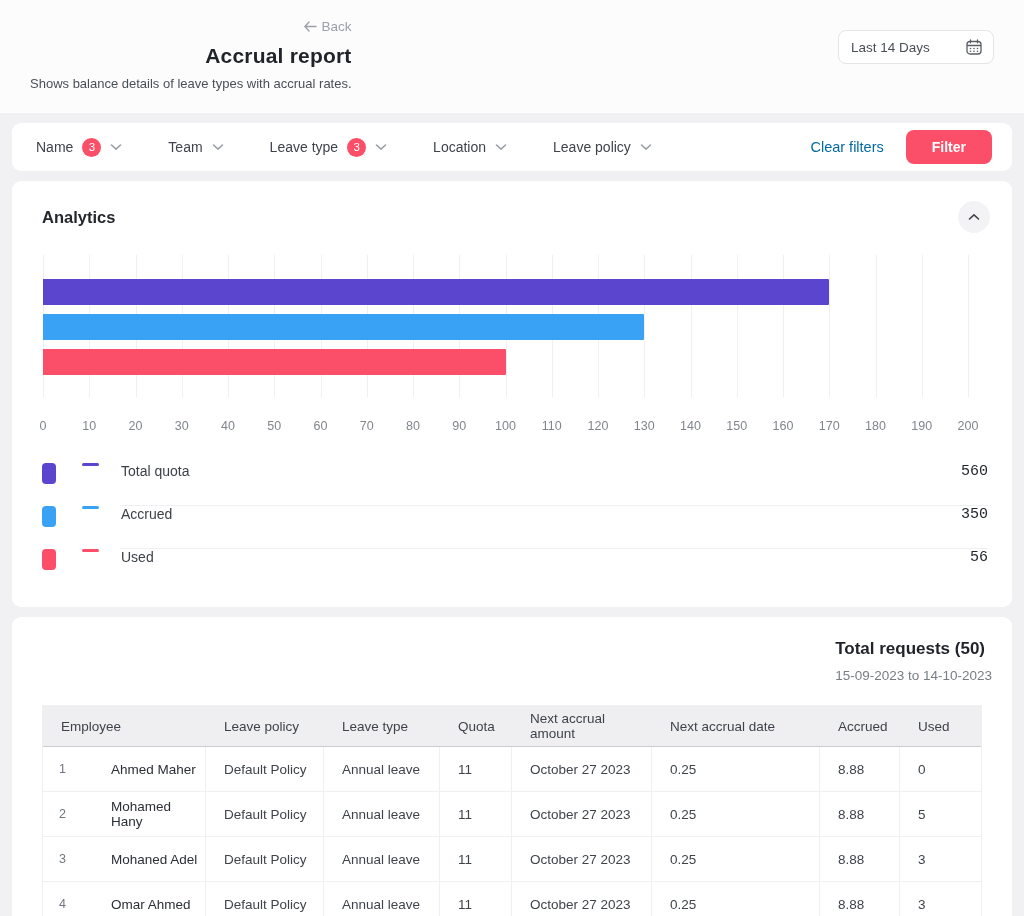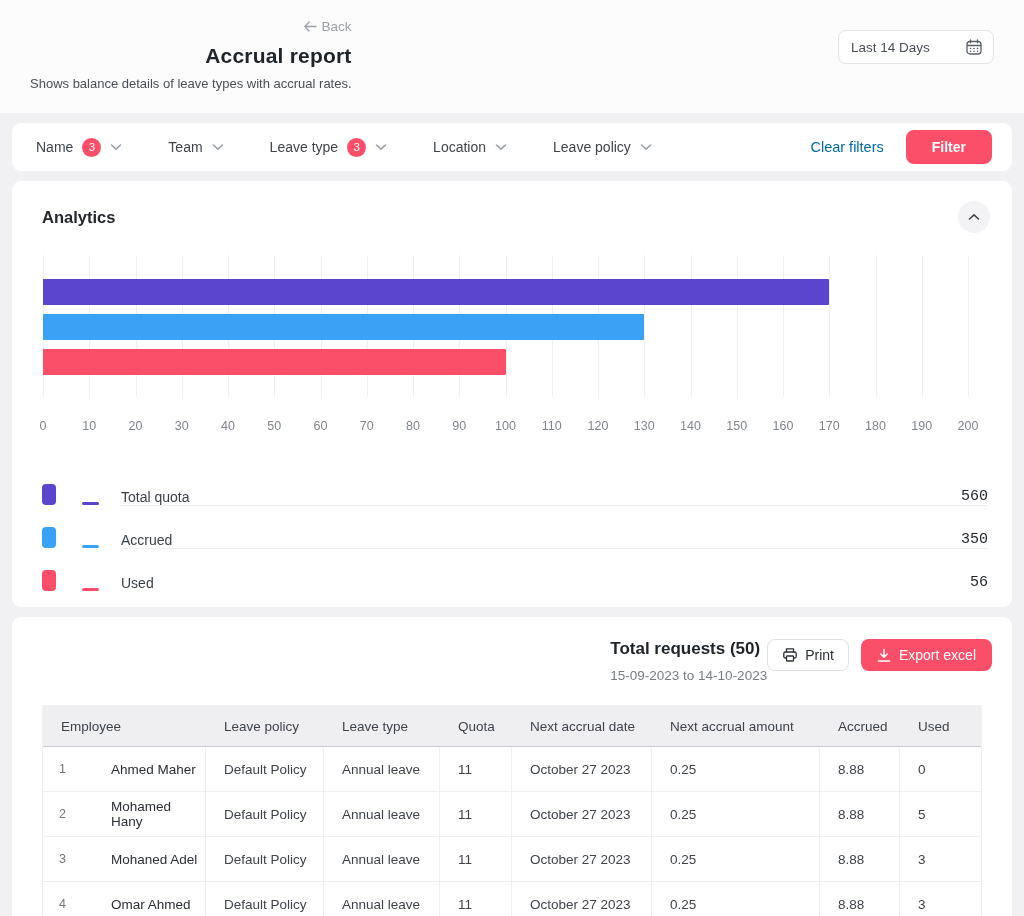--- a/index.html
+++ b/index.html
@@ -53,7 +53,7 @@
   .axis-labels { position: relative; height: 18px; margin-top: 22px; }
   .axis-label { position: absolute; transform: translateX(-50%); font-size: 12.5px; color: #81868E; }
   .legend { margin: 26px 6px 0 12px; }
-  .legend-row { display: flex; align-items: flex-end; height: 42px; cursor: pointer; }
+  .legend-row { display: flex; align-items: flex-start; height: 42px; cursor: pointer; }
   .legend-divider { height: 1px; background: #F0F0F2; margin-left: 78px; }
   .legend-swatch { width: 14px; height: 21px; border-radius: 4px; }
   .legend-dash { width: 17px; height: 3px; border-radius: 2px; margin-left: 26px; }

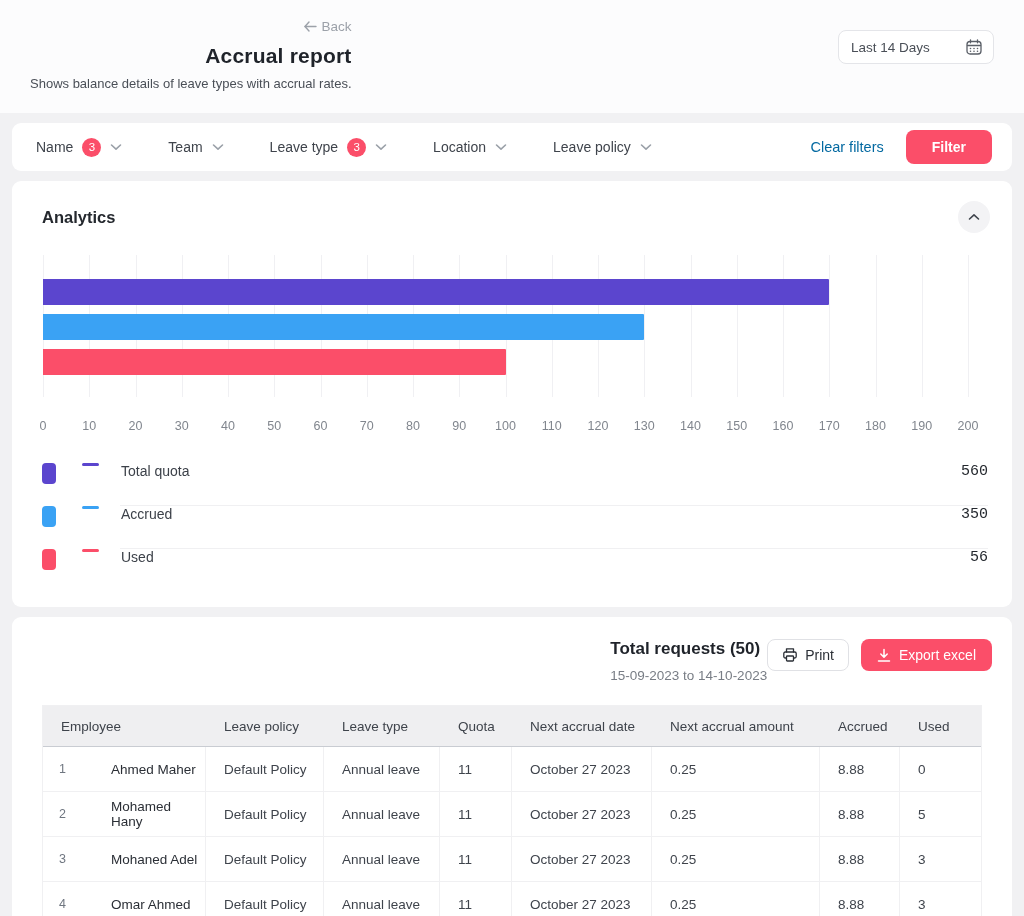--- a/index.html
+++ b/index.html
@@ -243,23 +243,6 @@
     <div>
       <div class="requests-title">Total requests (50)</div>
       <div class="requests-range">15-09-2023 to 14-10-2023</div>
-    </div>
-    <div class="requests-actions">
-      <button class="btn-outline">
-        <svg class="icon-svg" width="16" height="16" viewBox="0 0 16 16" fill="none" stroke="#2B2F36" stroke-width="1.3" stroke-linecap="round" stroke-linejoin="round">
-            <path d="M4.5 5 V1.8 H11.5 V5"></path>
-            <rect x="1.8" y="5" width="12.4" height="6" rx="1.5"></rect>
-            <rect x="4.5" y="9" width="7" height="5" rx="0.8" fill="#fff"></rect>
-          </svg>
-        <span>Print</span>
-      </button>
-      <button class="btn-export">
-        <svg class="icon-svg" width="14" height="15" viewBox="0 0 14 15" fill="none" stroke="#fff" stroke-width="1.5" stroke-linecap="round" stroke-linejoin="round">
-            <path d="M7 1.5 V9 M3.8 6 L7 9.2 L10.2 6"></path>
-            <path d="M1.5 13 H12.5"></path>
-          </svg>
-        <span>Export excel</span>
-      </button>
     </div>
   </div>
   <div class="table">

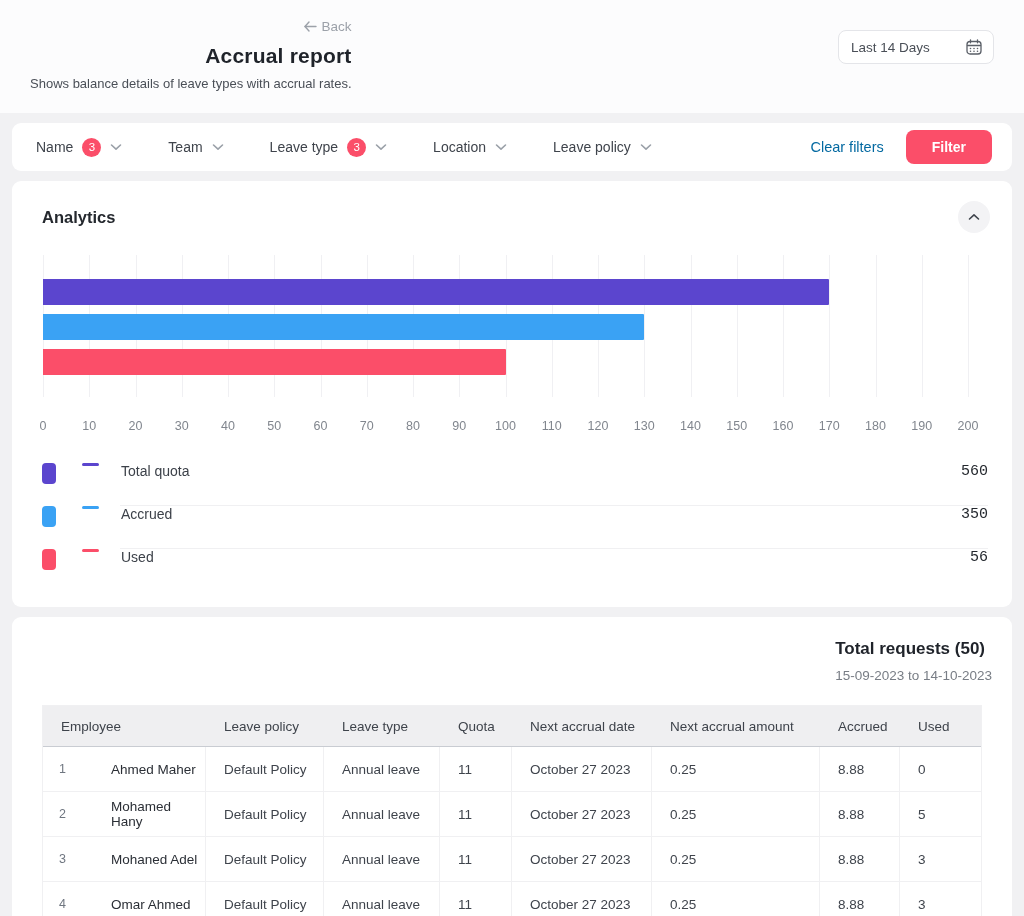--- a/index.html
+++ b/index.html
@@ -251,8 +251,8 @@
         <div class="t-cell">Leave policy</div>
         <div class="t-cell">Leave type</div>
         <div class="t-cell">Quota</div>
+        <div class="t-cell">Next accrual amount</div>
         <div class="t-cell">Next accrual date</div>
-        <div class="t-cell">Next accrual amount</div>
         <div class="t-cell">Accrued</div>
         <div class="t-cell">Used</div>
       </div>

